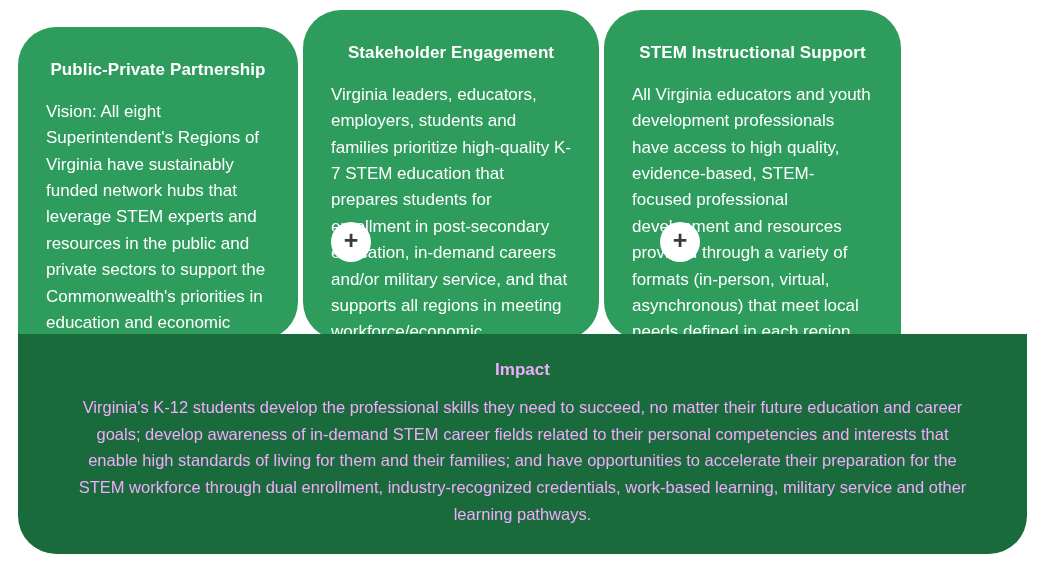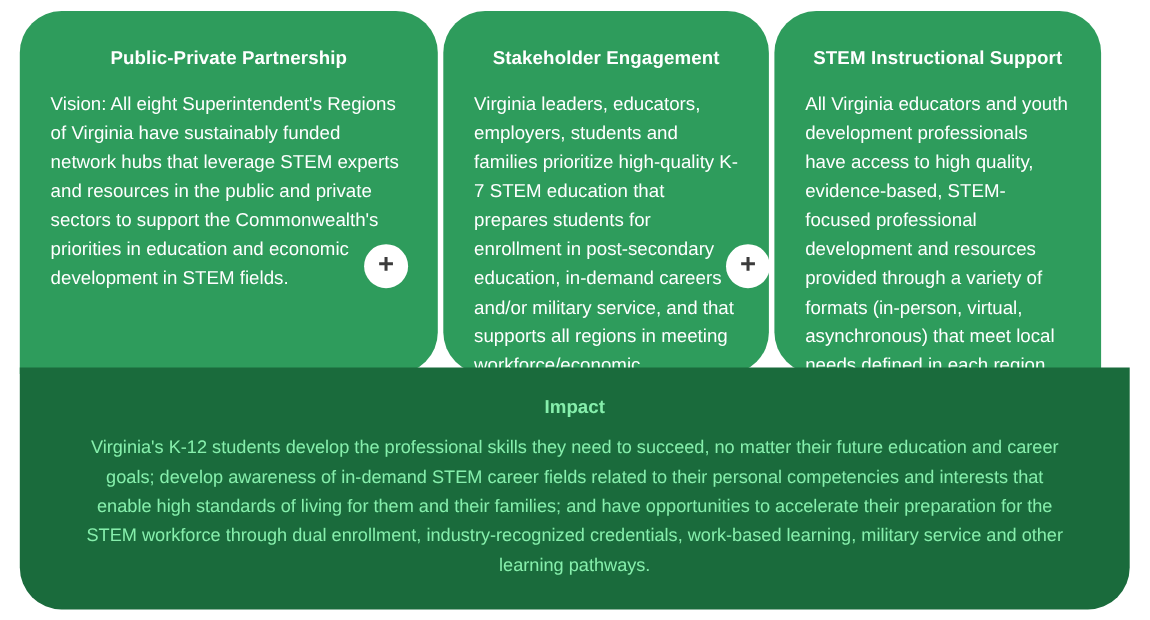--- a/index.html
+++ b/index.html
@@ -39,11 +39,12 @@
   }
 
   .panel-1 {
-    width: 380px;
+    width: 280px;
     border-top-left-radius: 38px;
     border-bottom-left-radius: 0;
     border-top-right-radius: 38px;
     border-bottom-right-radius: 38px;
+    margin-top: 17px;
   }
   .panel-2 {
     width: 296px;

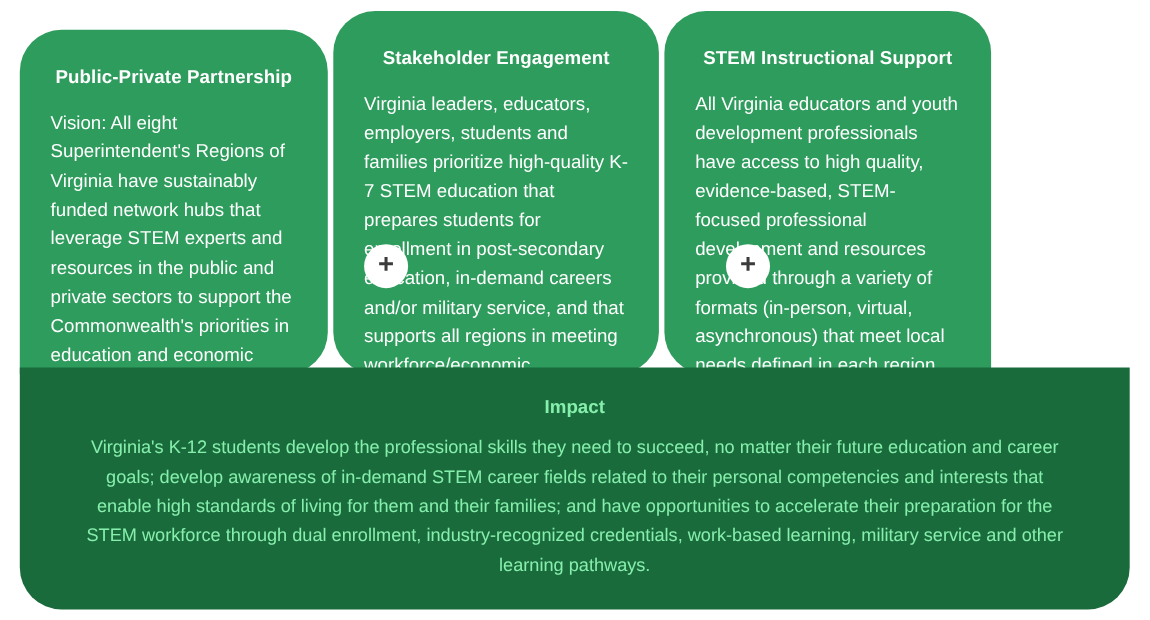--- a/index.html
+++ b/index.html
@@ -100,7 +100,7 @@
     width: 1009px;
     height: 220px;
     background: #1a6b3c;
-    color: #86efac;
+    color: #f0abfc;
     border-bottom-left-radius: 38px;
     border-bottom-right-radius: 38px;
     padding: 26px 40px 20px 40px;

